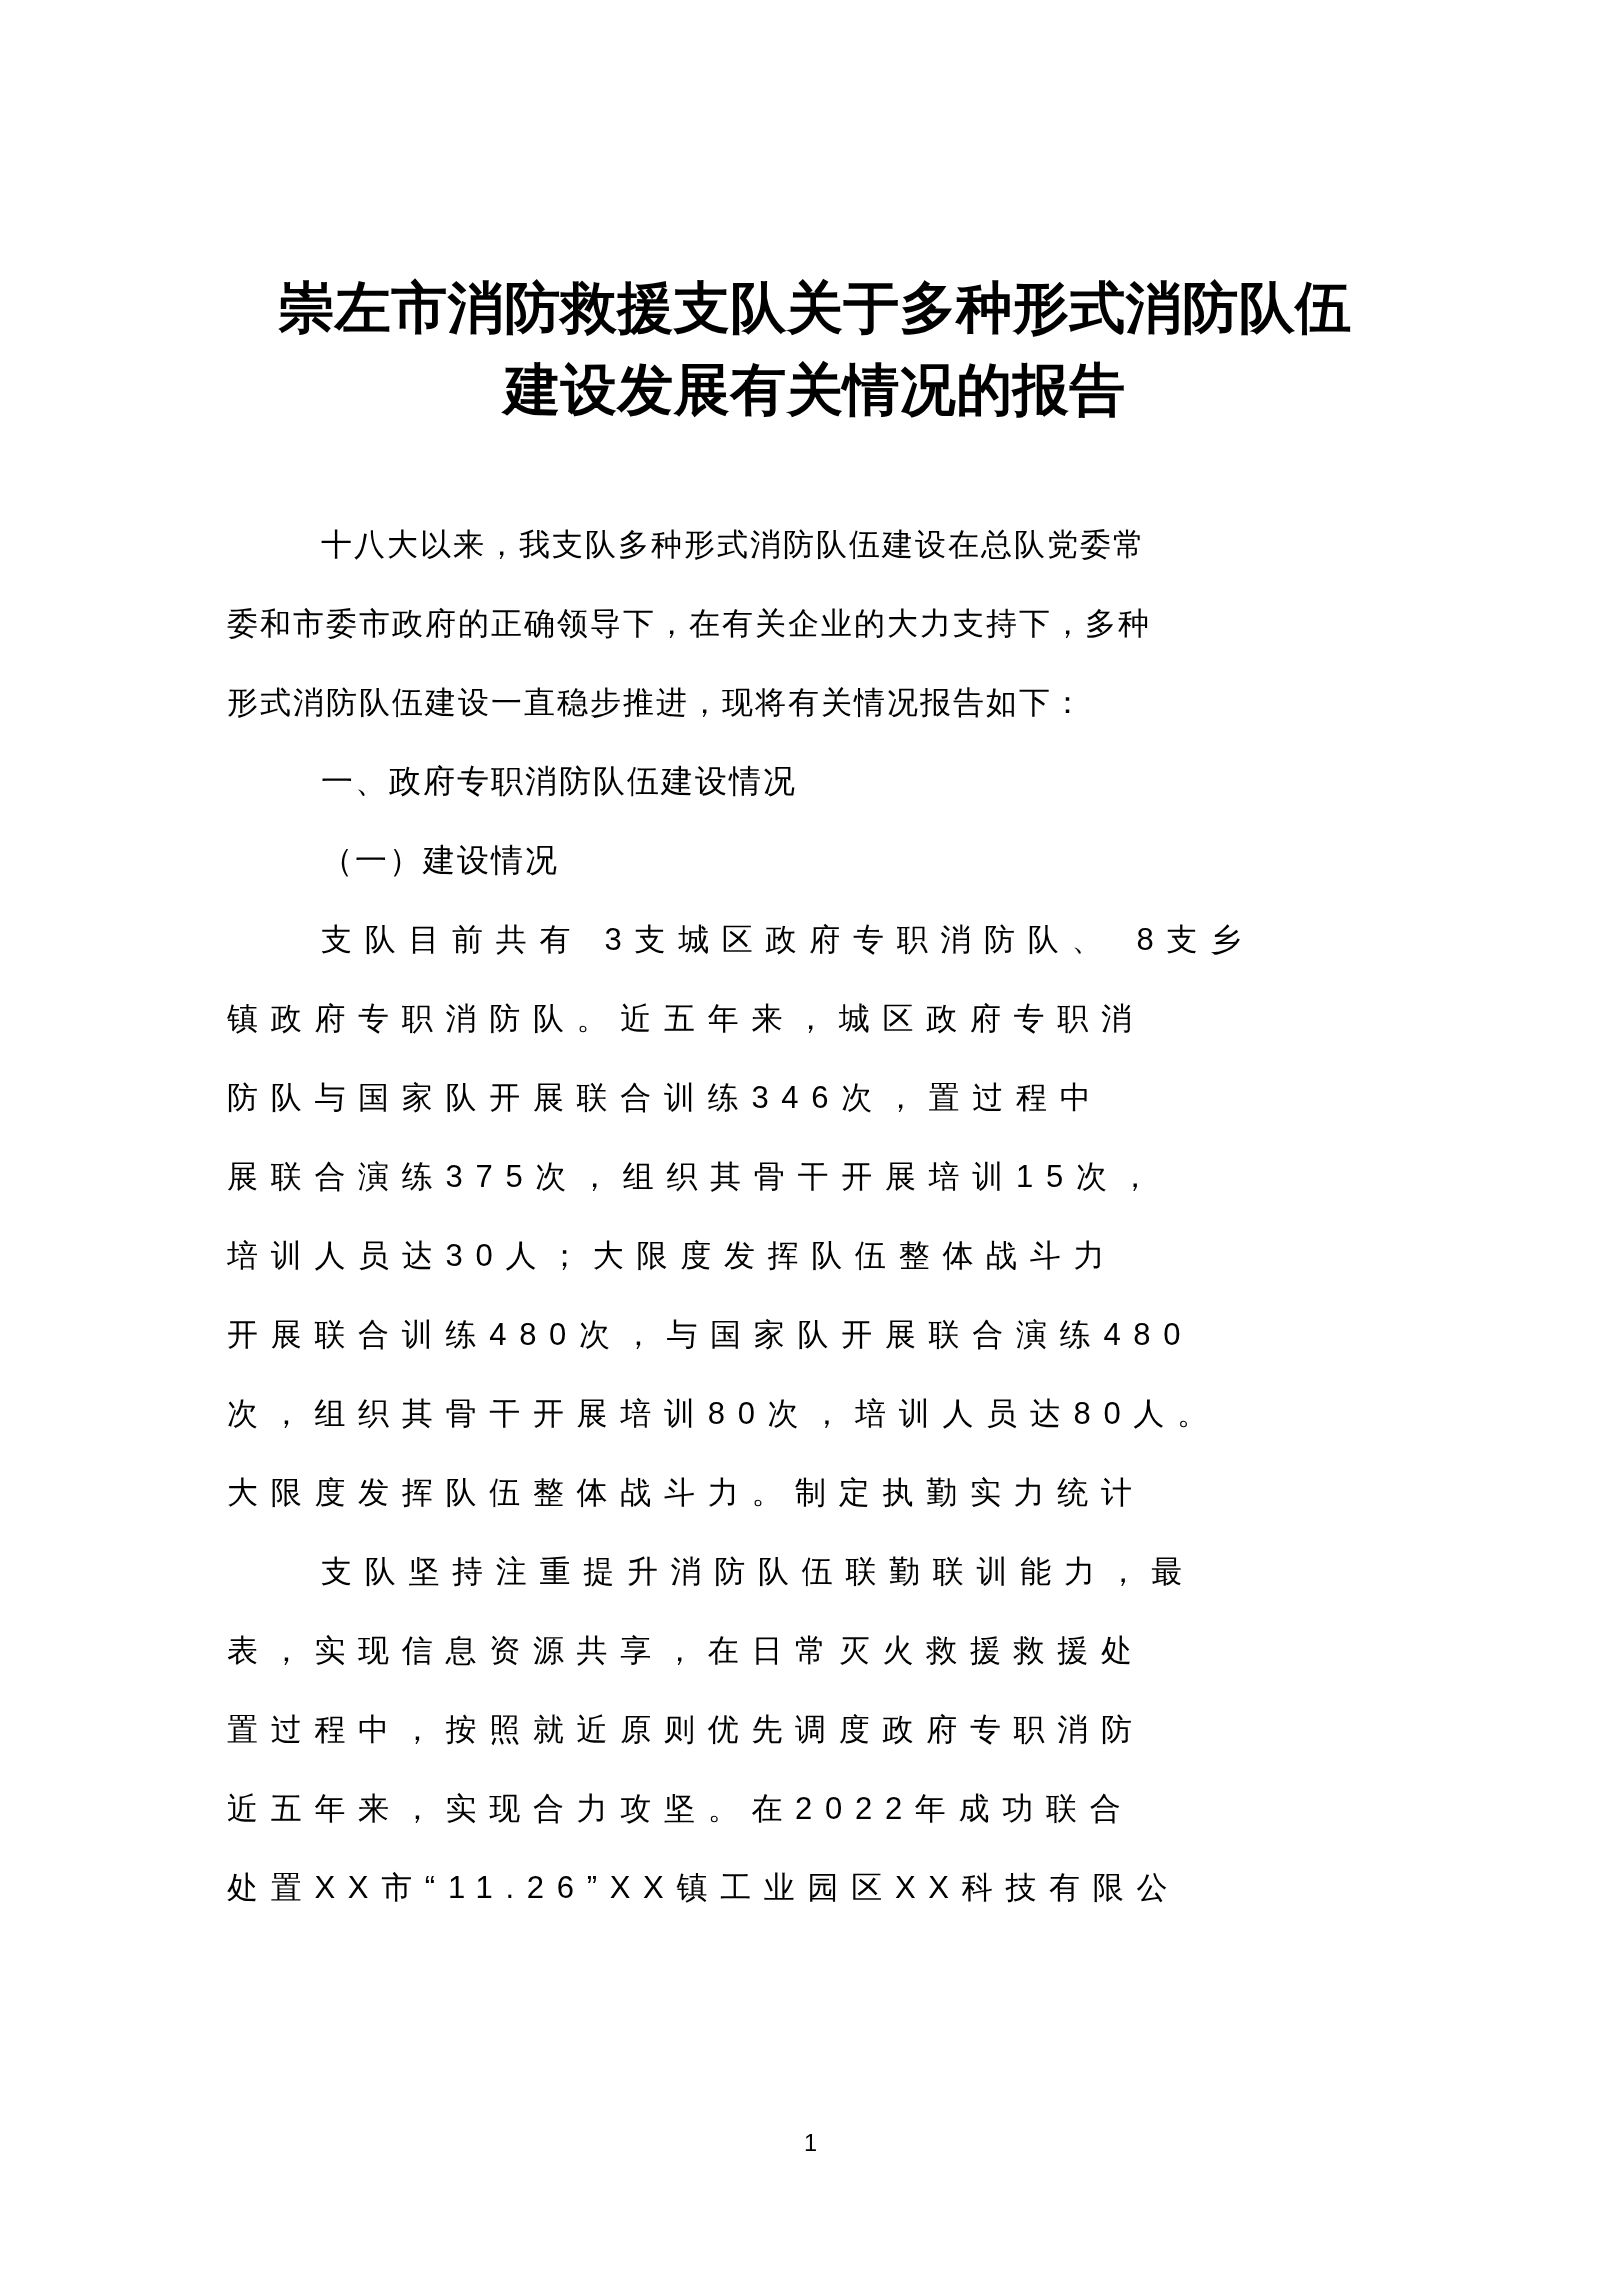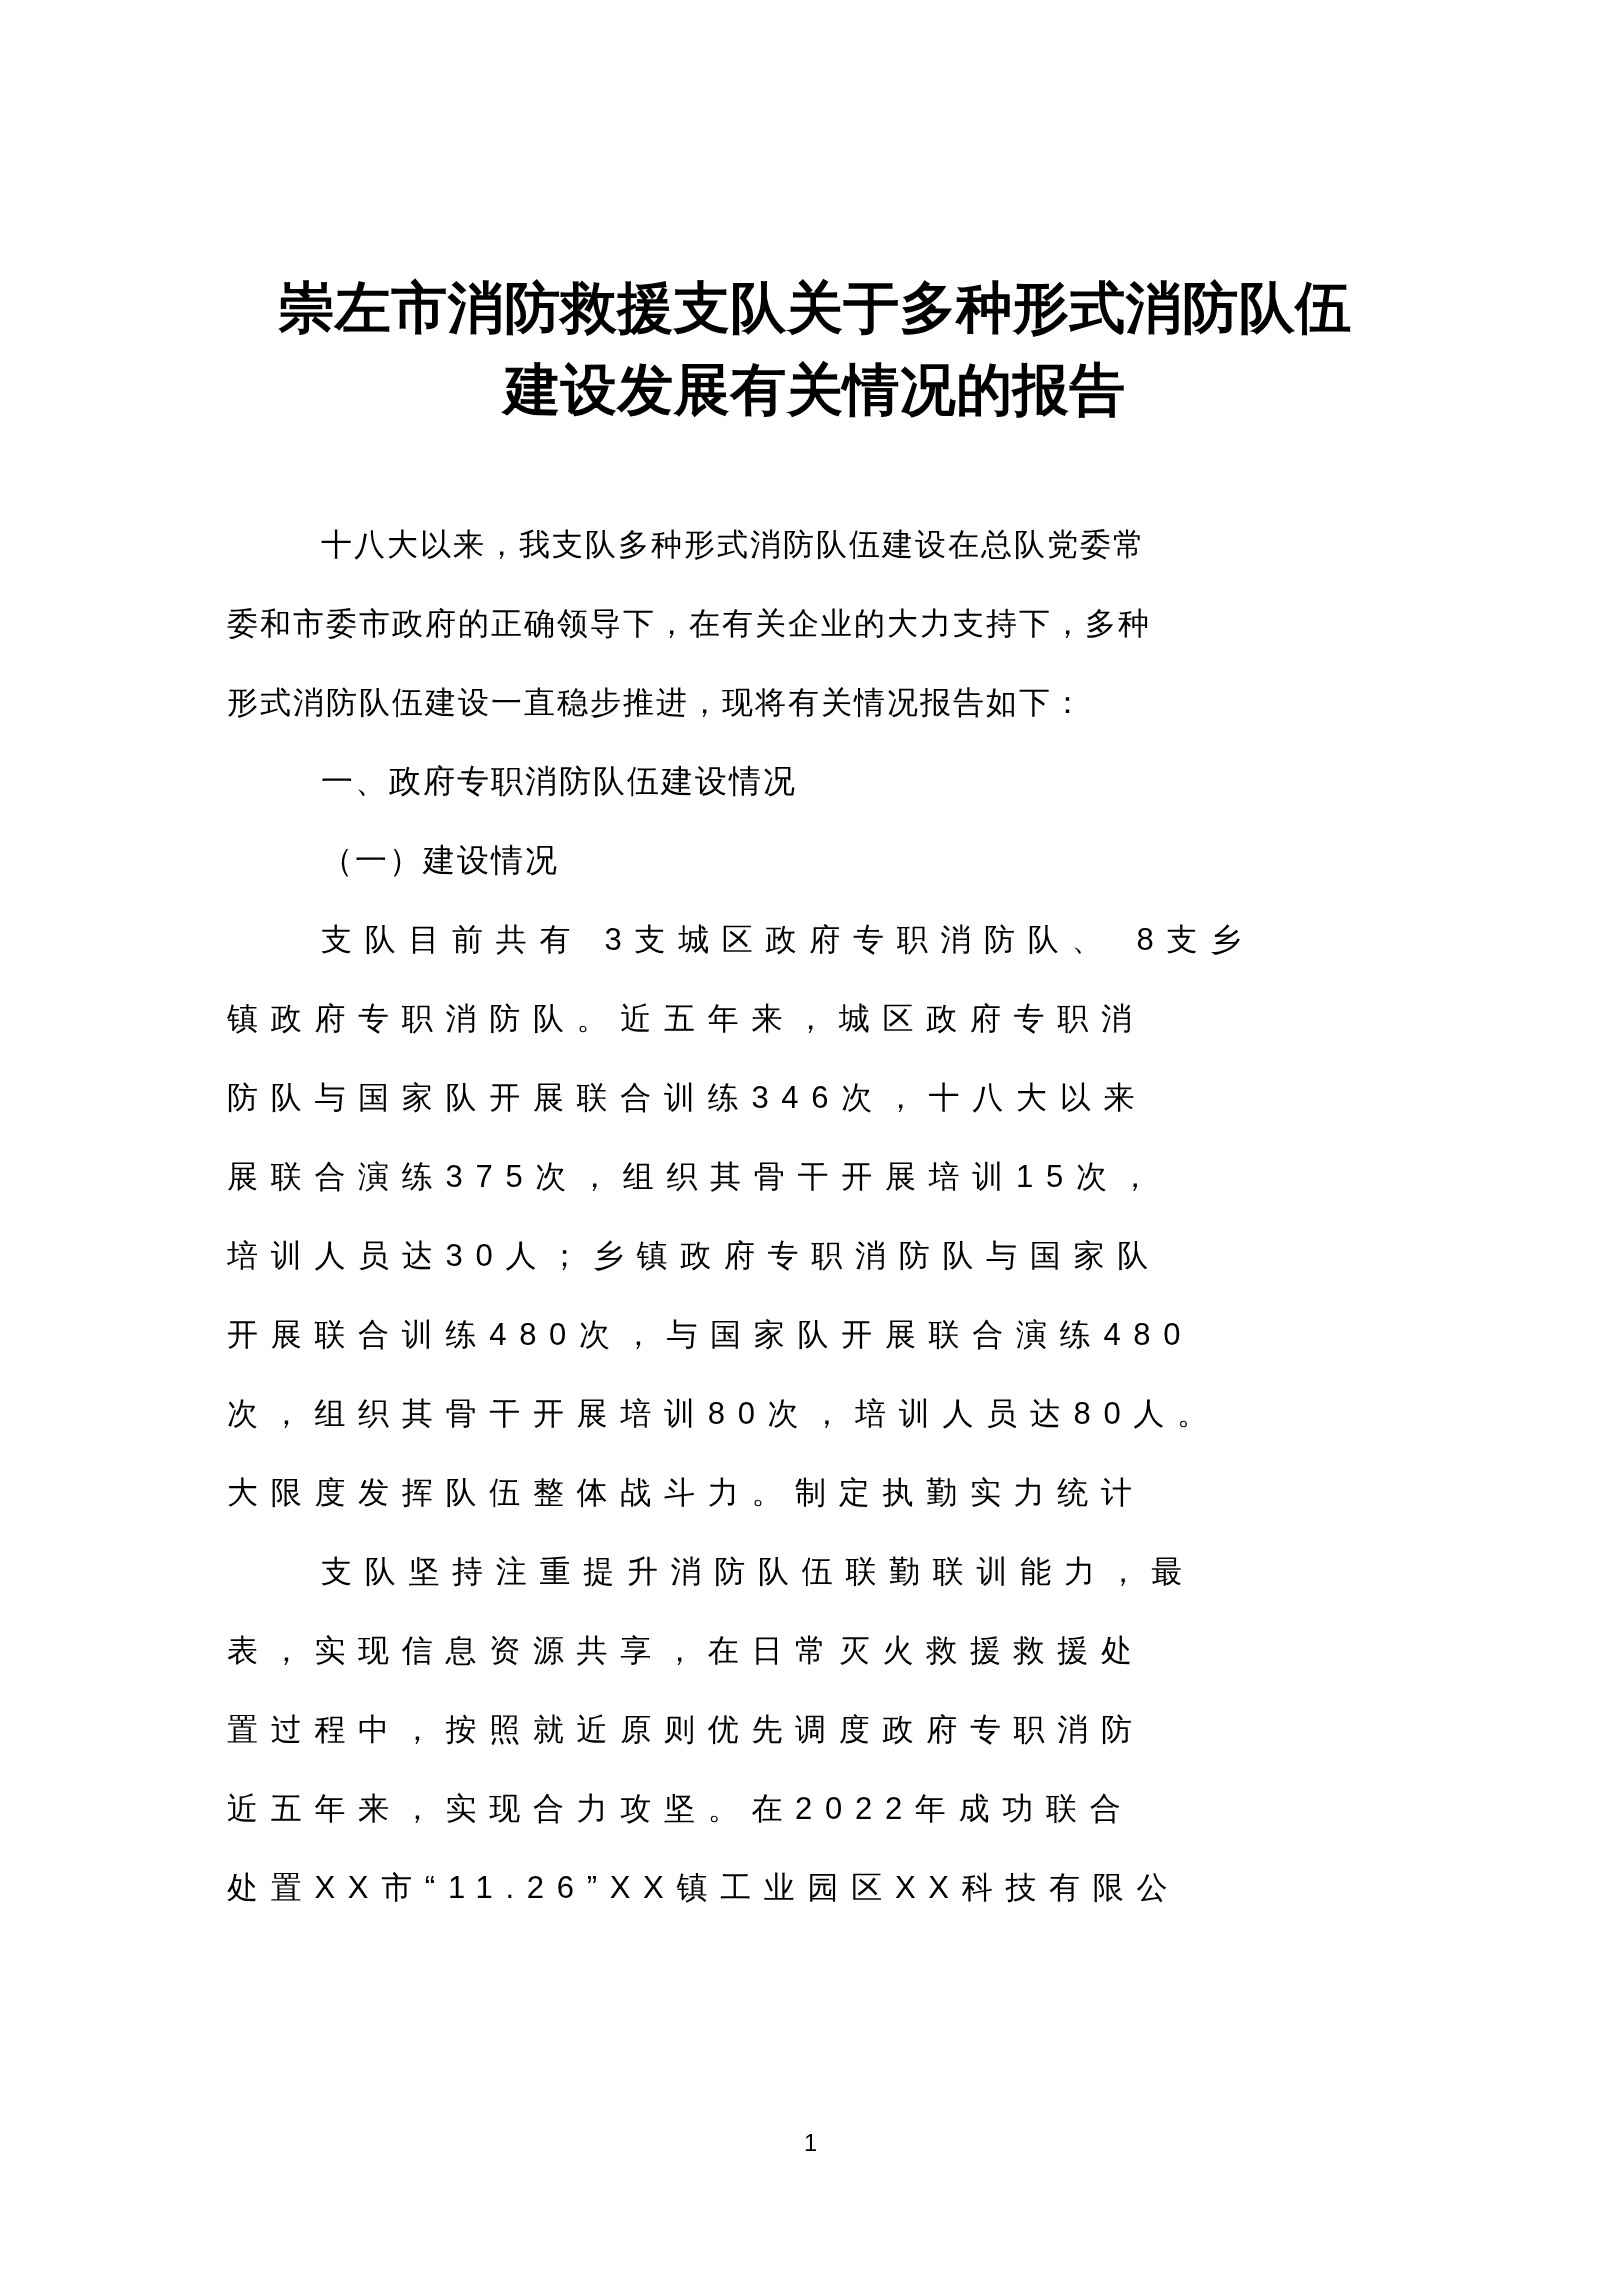--- a/index.html
+++ b/index.html
@@ -107,7 +107,7 @@
       <div>
         <span class="line ind track-lg">支队目前共有 3支城区政府专职消防队、 8支乡</span>
         <span class="line track-lg">镇政府专职消防队。近五年来，城区政府专职消</span>
-        <span class="line track-lg">防队与国家队开展联合训练346次，十八大以来</span>
+        <span class="line track-lg">防队与国家队开展联合训练346次，置过程中</span>
         <span class="line track-lg">展联合演练375次，组织其骨干开展培训15次，</span>
         <span class="line track-lg">培训人员达30人；乡镇政府专职消防队与国家队</span>
         <span class="line track-lg">开展联合训练480次，与国家队开展联合演练480</span>

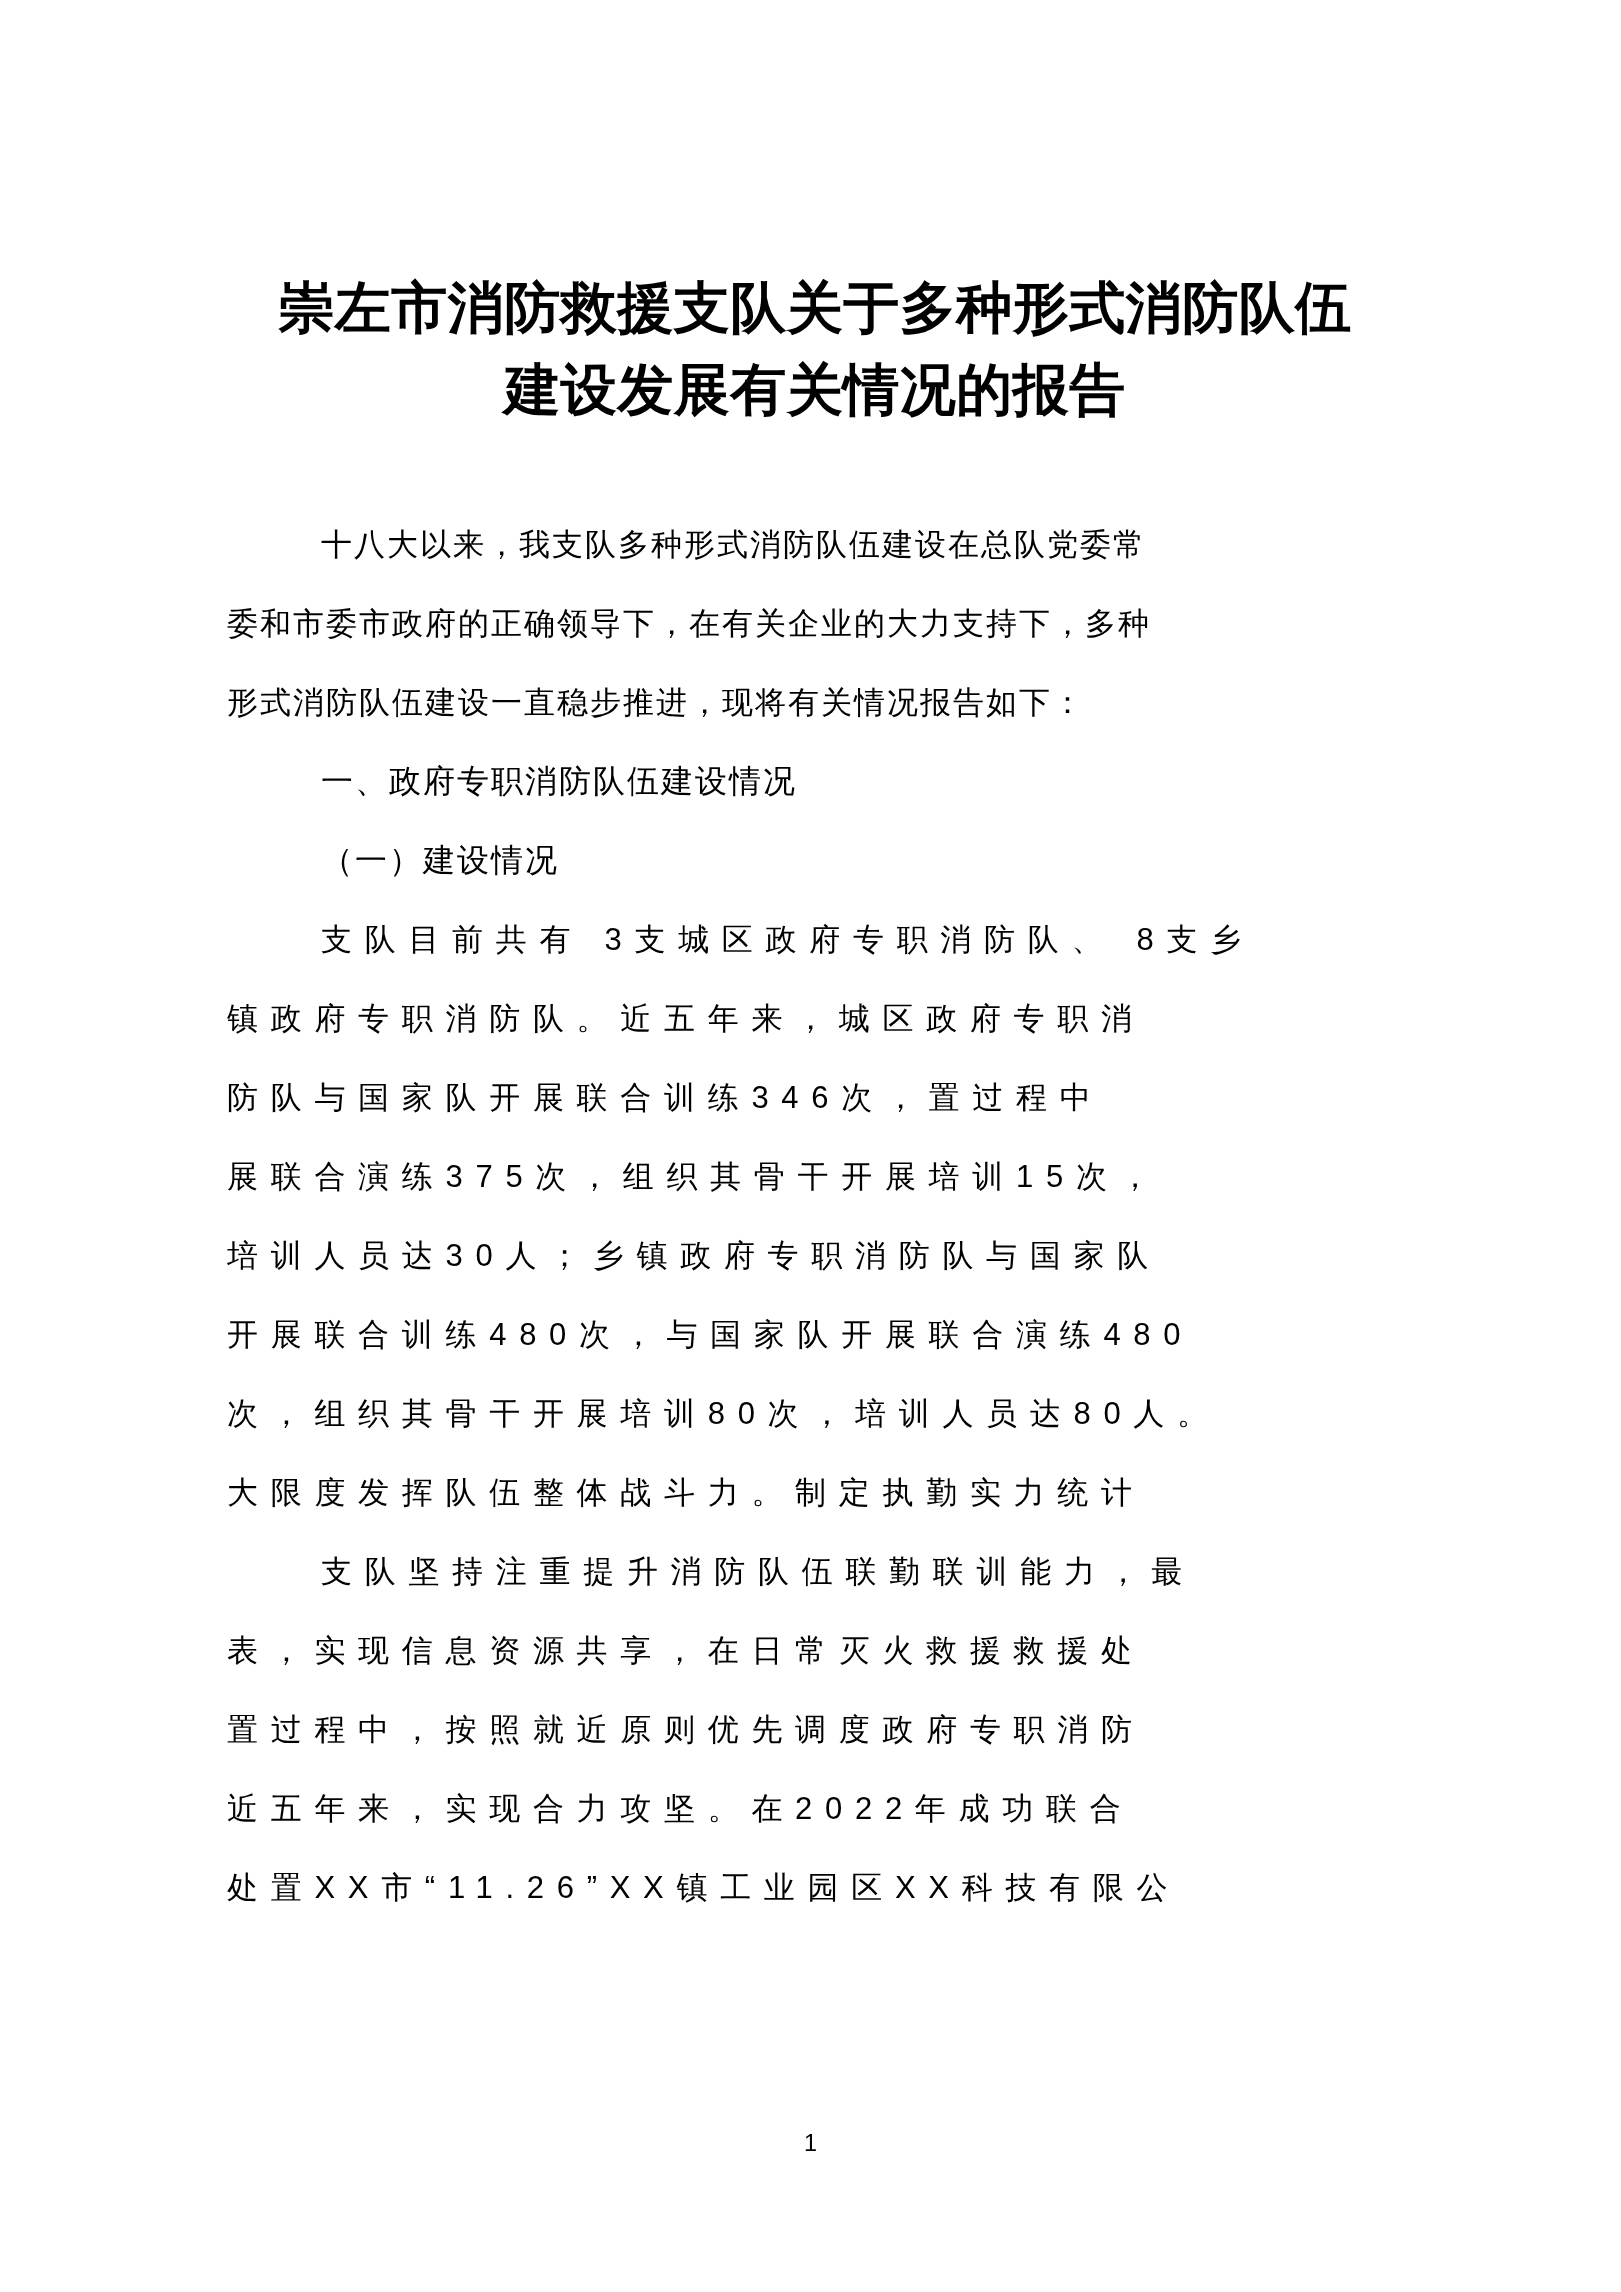--- a/index.html
+++ b/index.html
@@ -109,7 +109,7 @@
         <span class="line track-lg">镇政府专职消防队。近五年来，城区政府专职消</span>
         <span class="line track-lg">防队与国家队开展联合训练346次，置过程中</span>
         <span class="line track-lg">展联合演练375次，组织其骨干开展培训15次，</span>
-        <span class="line track-lg">培训人员达30人；乡镇政府专职消防队与国家队</span>
+        <span class="line track-lg">培训人员达30人；大限度发挥队伍整体战斗力</span>
         <span class="line track-lg">开展联合训练480次，与国家队开展联合演练480</span>
         <span class="line track-lg">次，组织其骨干开展培训80次，培训人员达80人。</span>
       </div>

